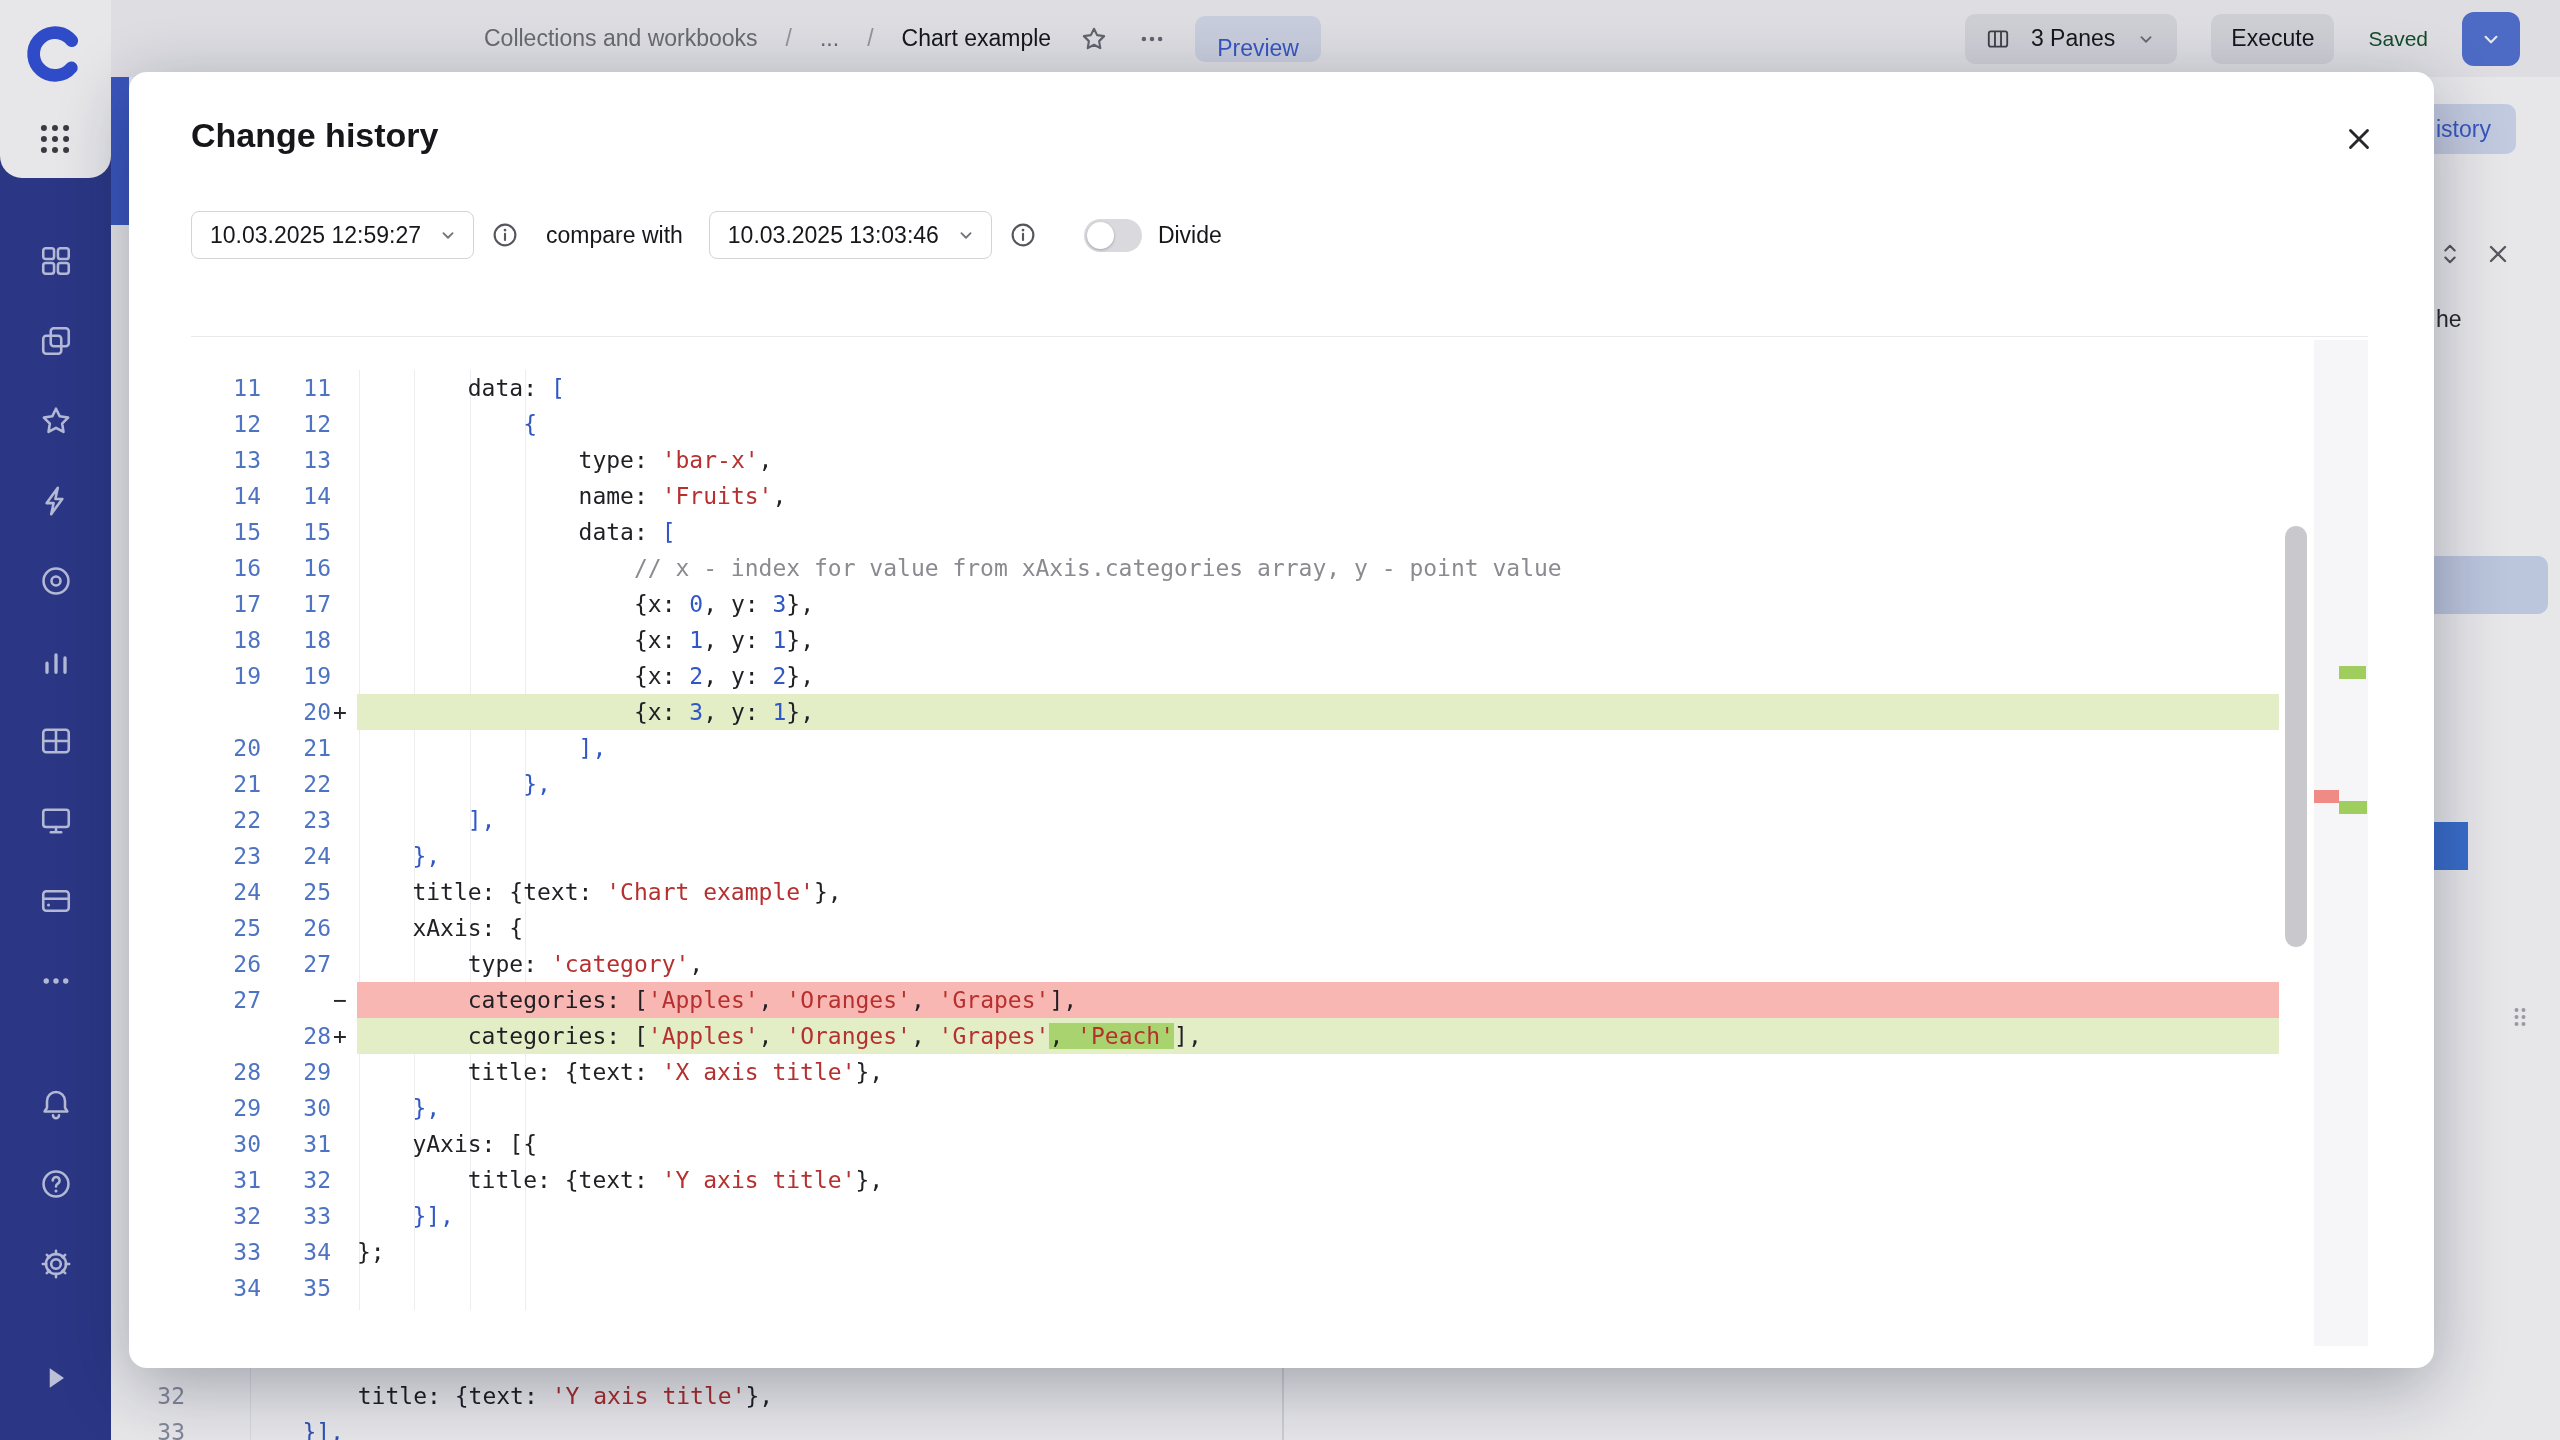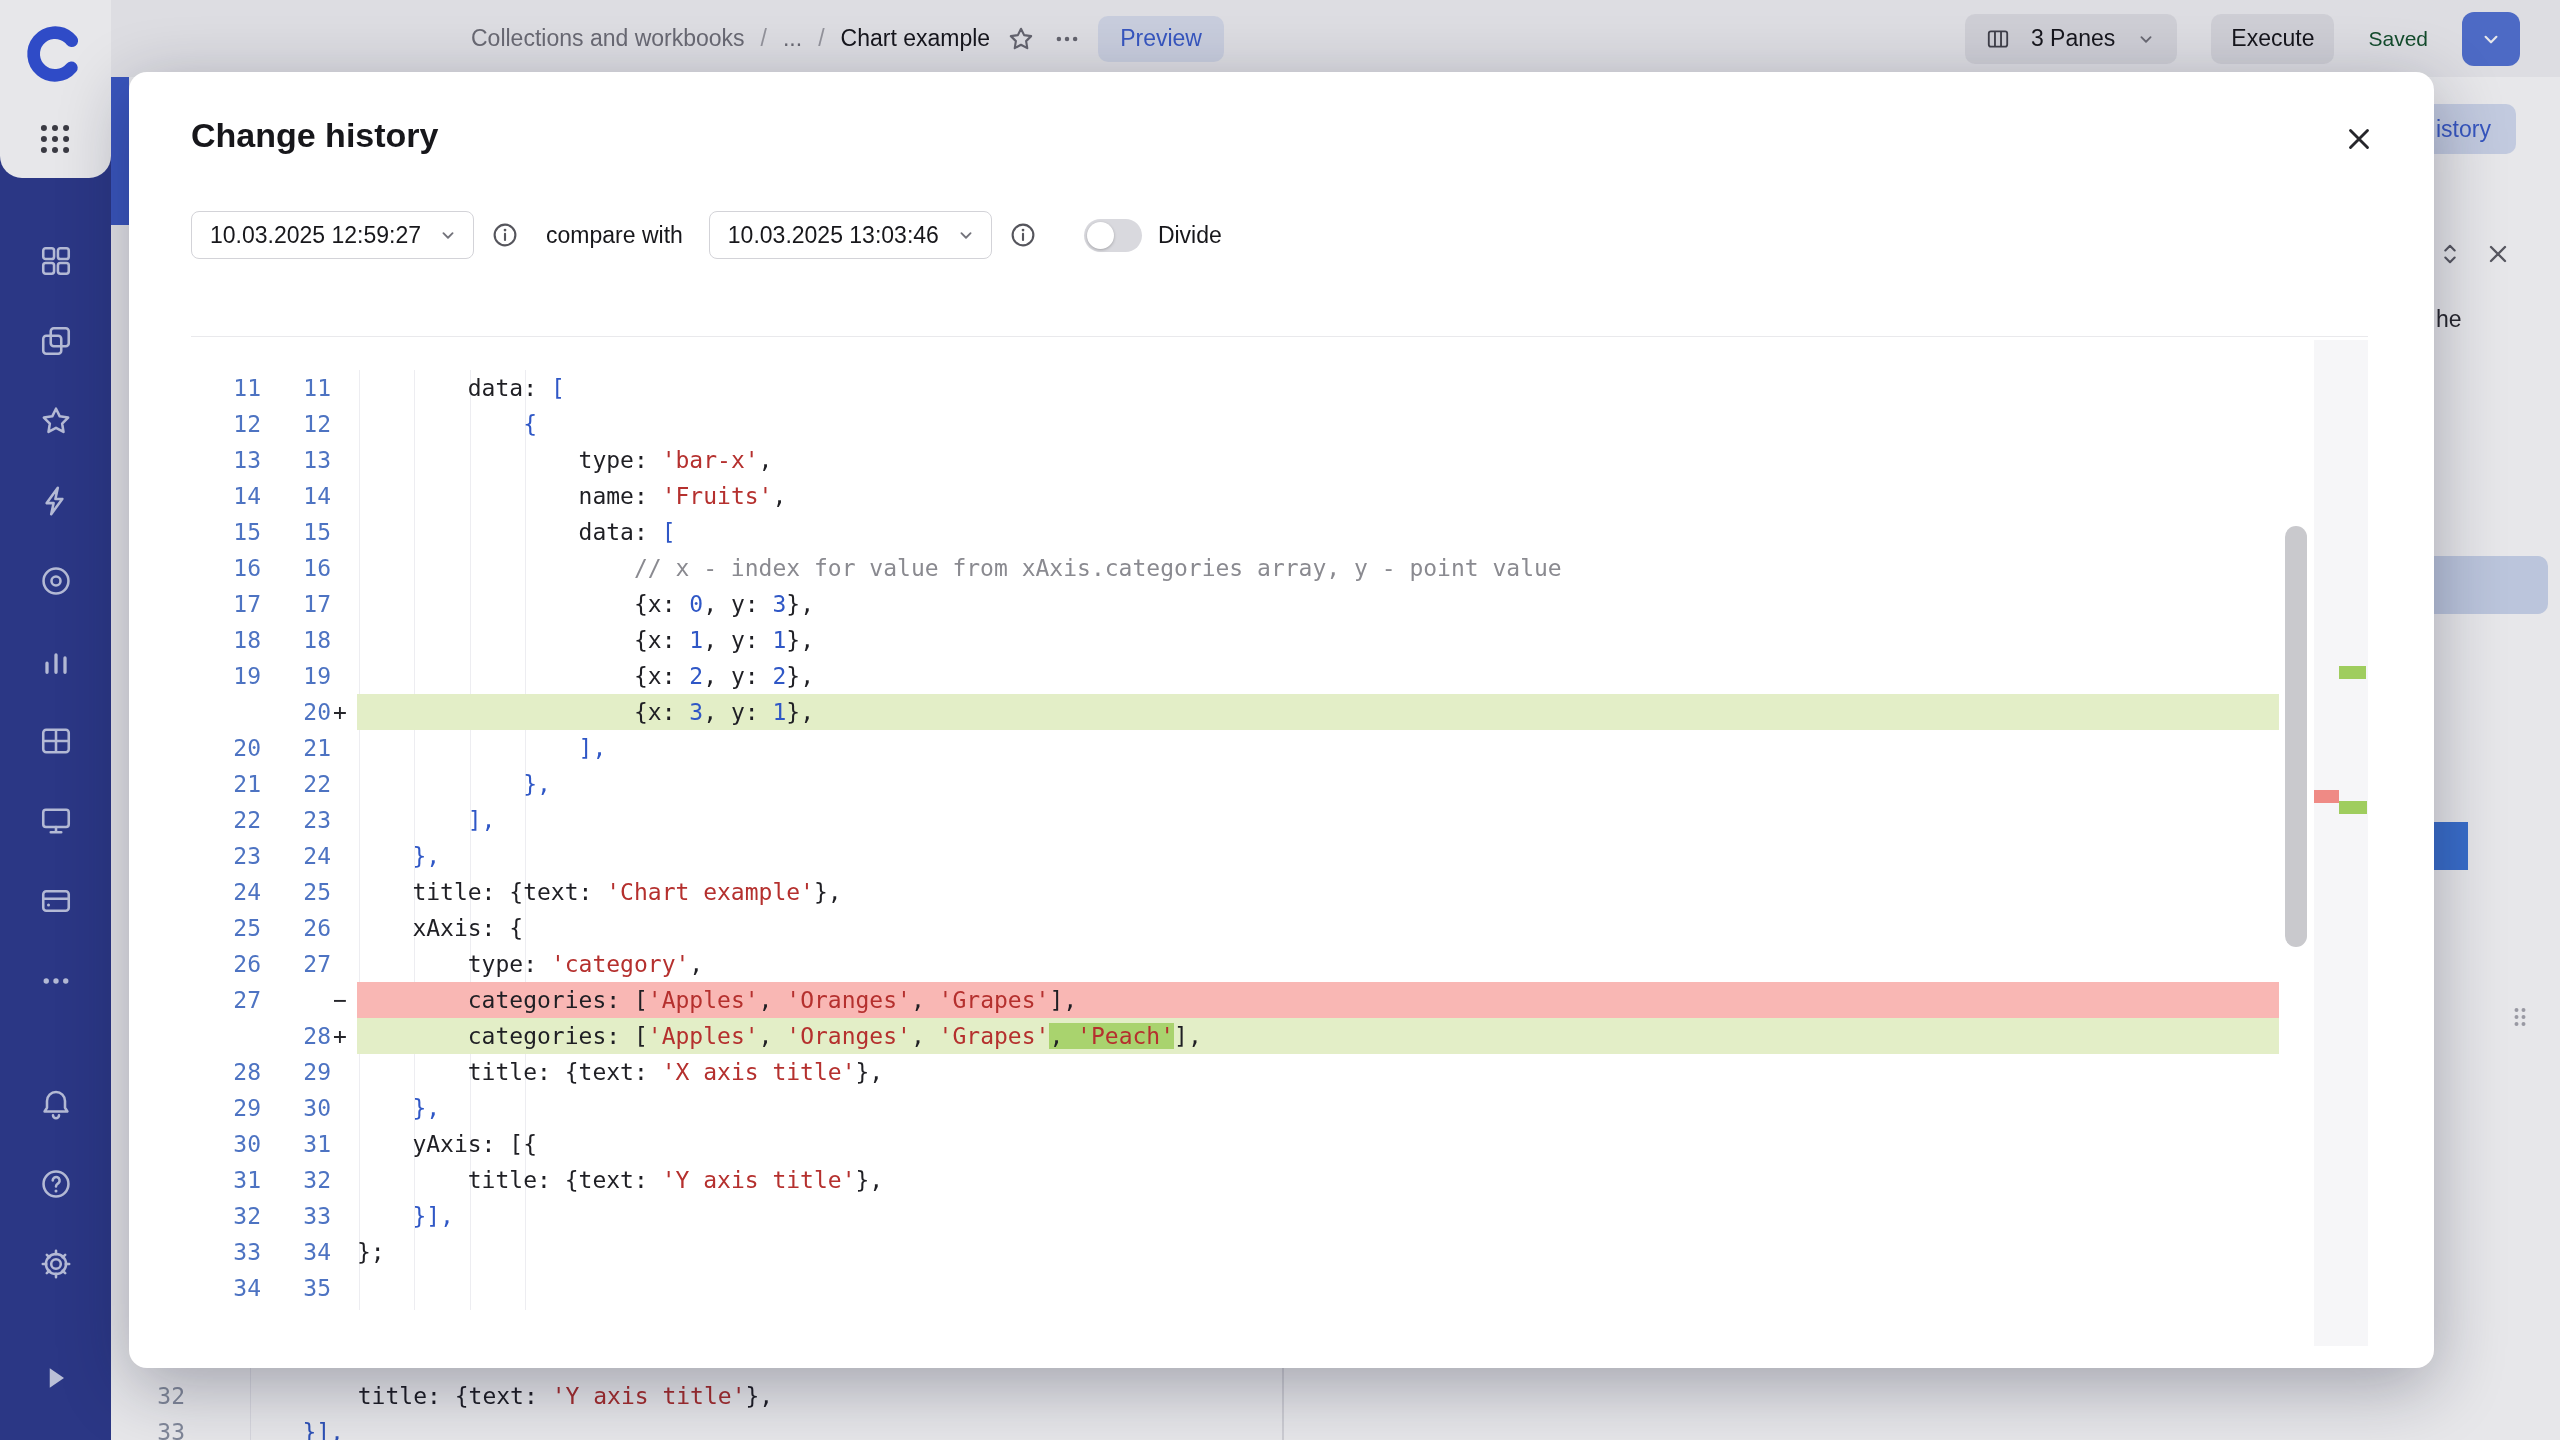--- a/index.html
+++ b/index.html
@@ -10,7 +10,7 @@
   
   .topbar{position:absolute;left:111px;top:0;right:0;height:77px;background:#f4f4f6}
   .tabchip{position:absolute;left:44px;top:0;width:301px;height:77px;background:#e1e1e5;display:flex;align-items:center;justify-content:center;font-size:23px;color:#17171b;cursor:pointer}
-  .crumbs{position:absolute;left:360px;top:0;height:77px;display:flex;align-items:center;gap:16px;font-size:23px}
+  .crumbs{position:absolute;left:373px;top:0;height:77px;display:flex;align-items:center;gap:28px;font-size:23px}
   .crumb-muted{color:#73737b;cursor:pointer}
   .crumb-sep{color:#a2a2a8}
   .crumb-cur{color:#17171b}

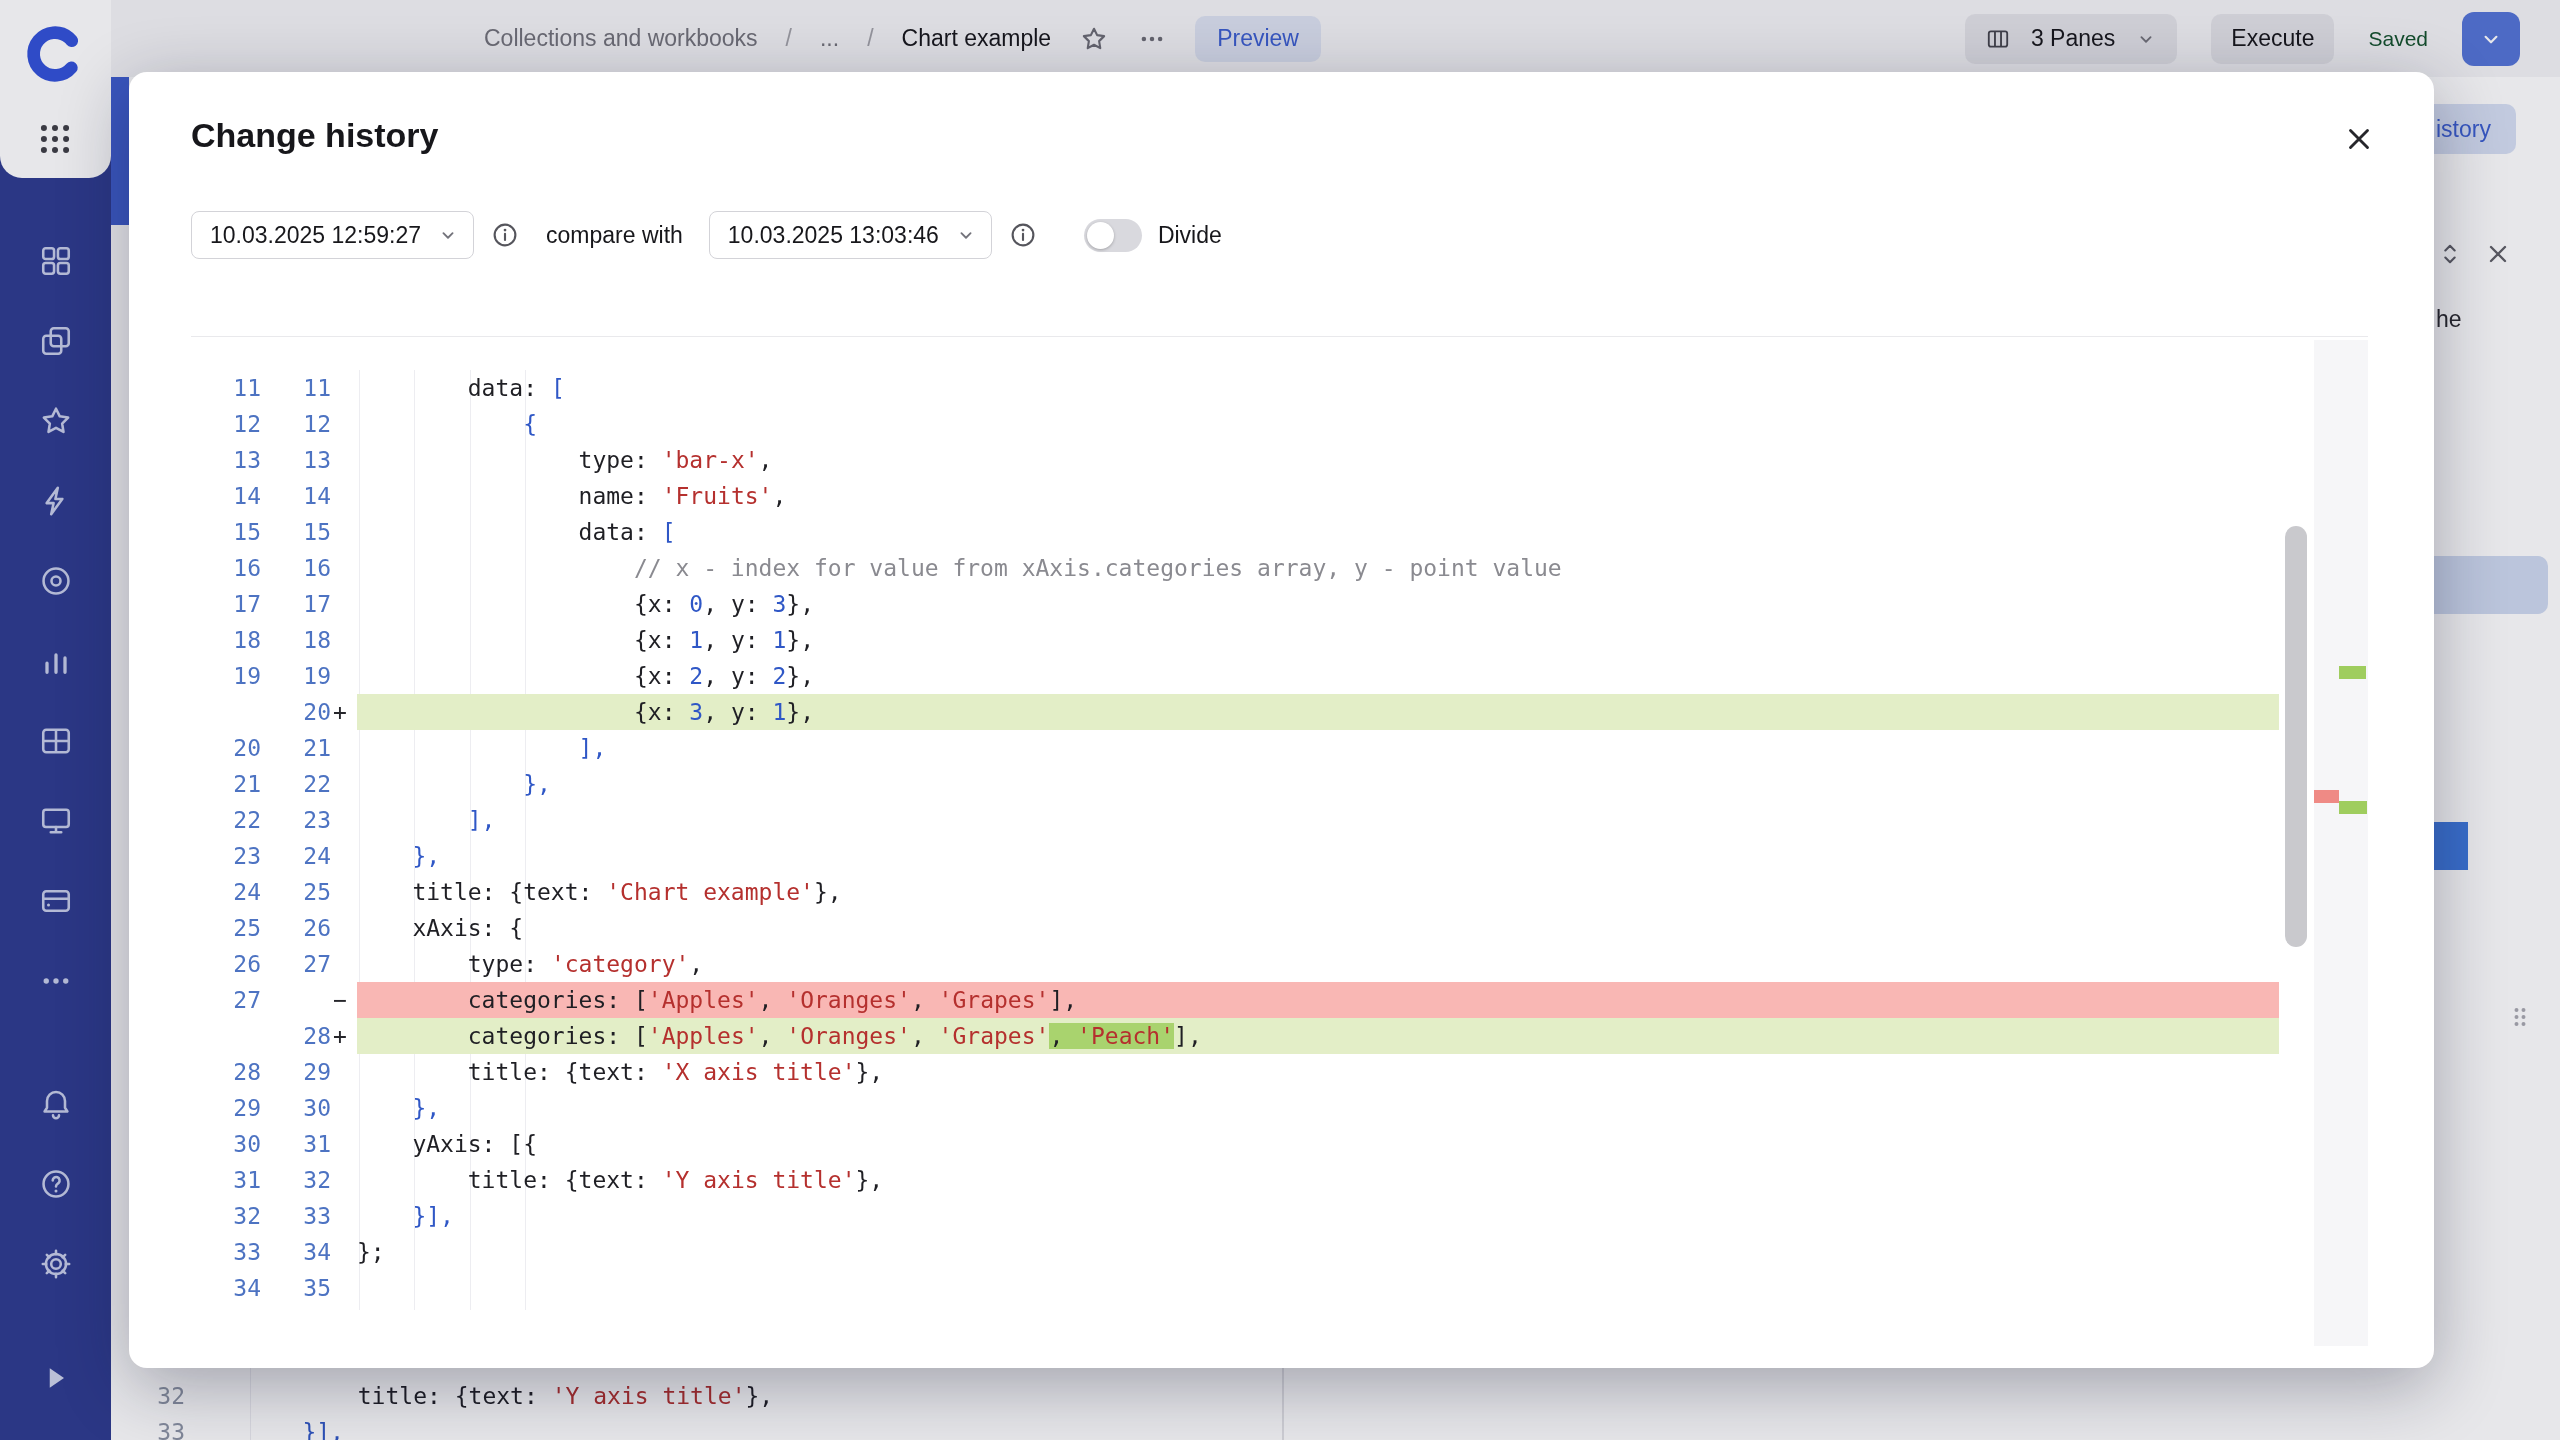--- a/index.html
+++ b/index.html
@@ -15,7 +15,7 @@
   .crumb-sep{color:#a2a2a8}
   .crumb-cur{color:#17171b}
   .tb-ic{width:30px;height:30px;color:#6d6d75;cursor:pointer;display:inline-flex}
-  .chip-preview{height:46px;border-radius:10px;background:#dde3f1;color:#3b5ed0;display:flex;align-items:center;padding:0 22px;font-size:23px;cursor:pointer}
+  .chip-preview{height:46px;border-radius:10px;background:#dde3f1;color:#3b5ed0;display:flex;align-items:flex-end;padding:0 22px;font-size:23px;cursor:pointer}
   .tb-right{position:absolute;right:40px;top:0;height:77px;display:flex;align-items:center;gap:34px}
   .chip-gray{height:50px;border-radius:10px;background:#e4e4e8;color:#17171b;display:flex;align-items:center;gap:20px;padding:0 20px;font-size:23px;cursor:pointer}
   .chip-gray .ic{width:26px;height:26px;color:#45454d;display:inline-flex}

